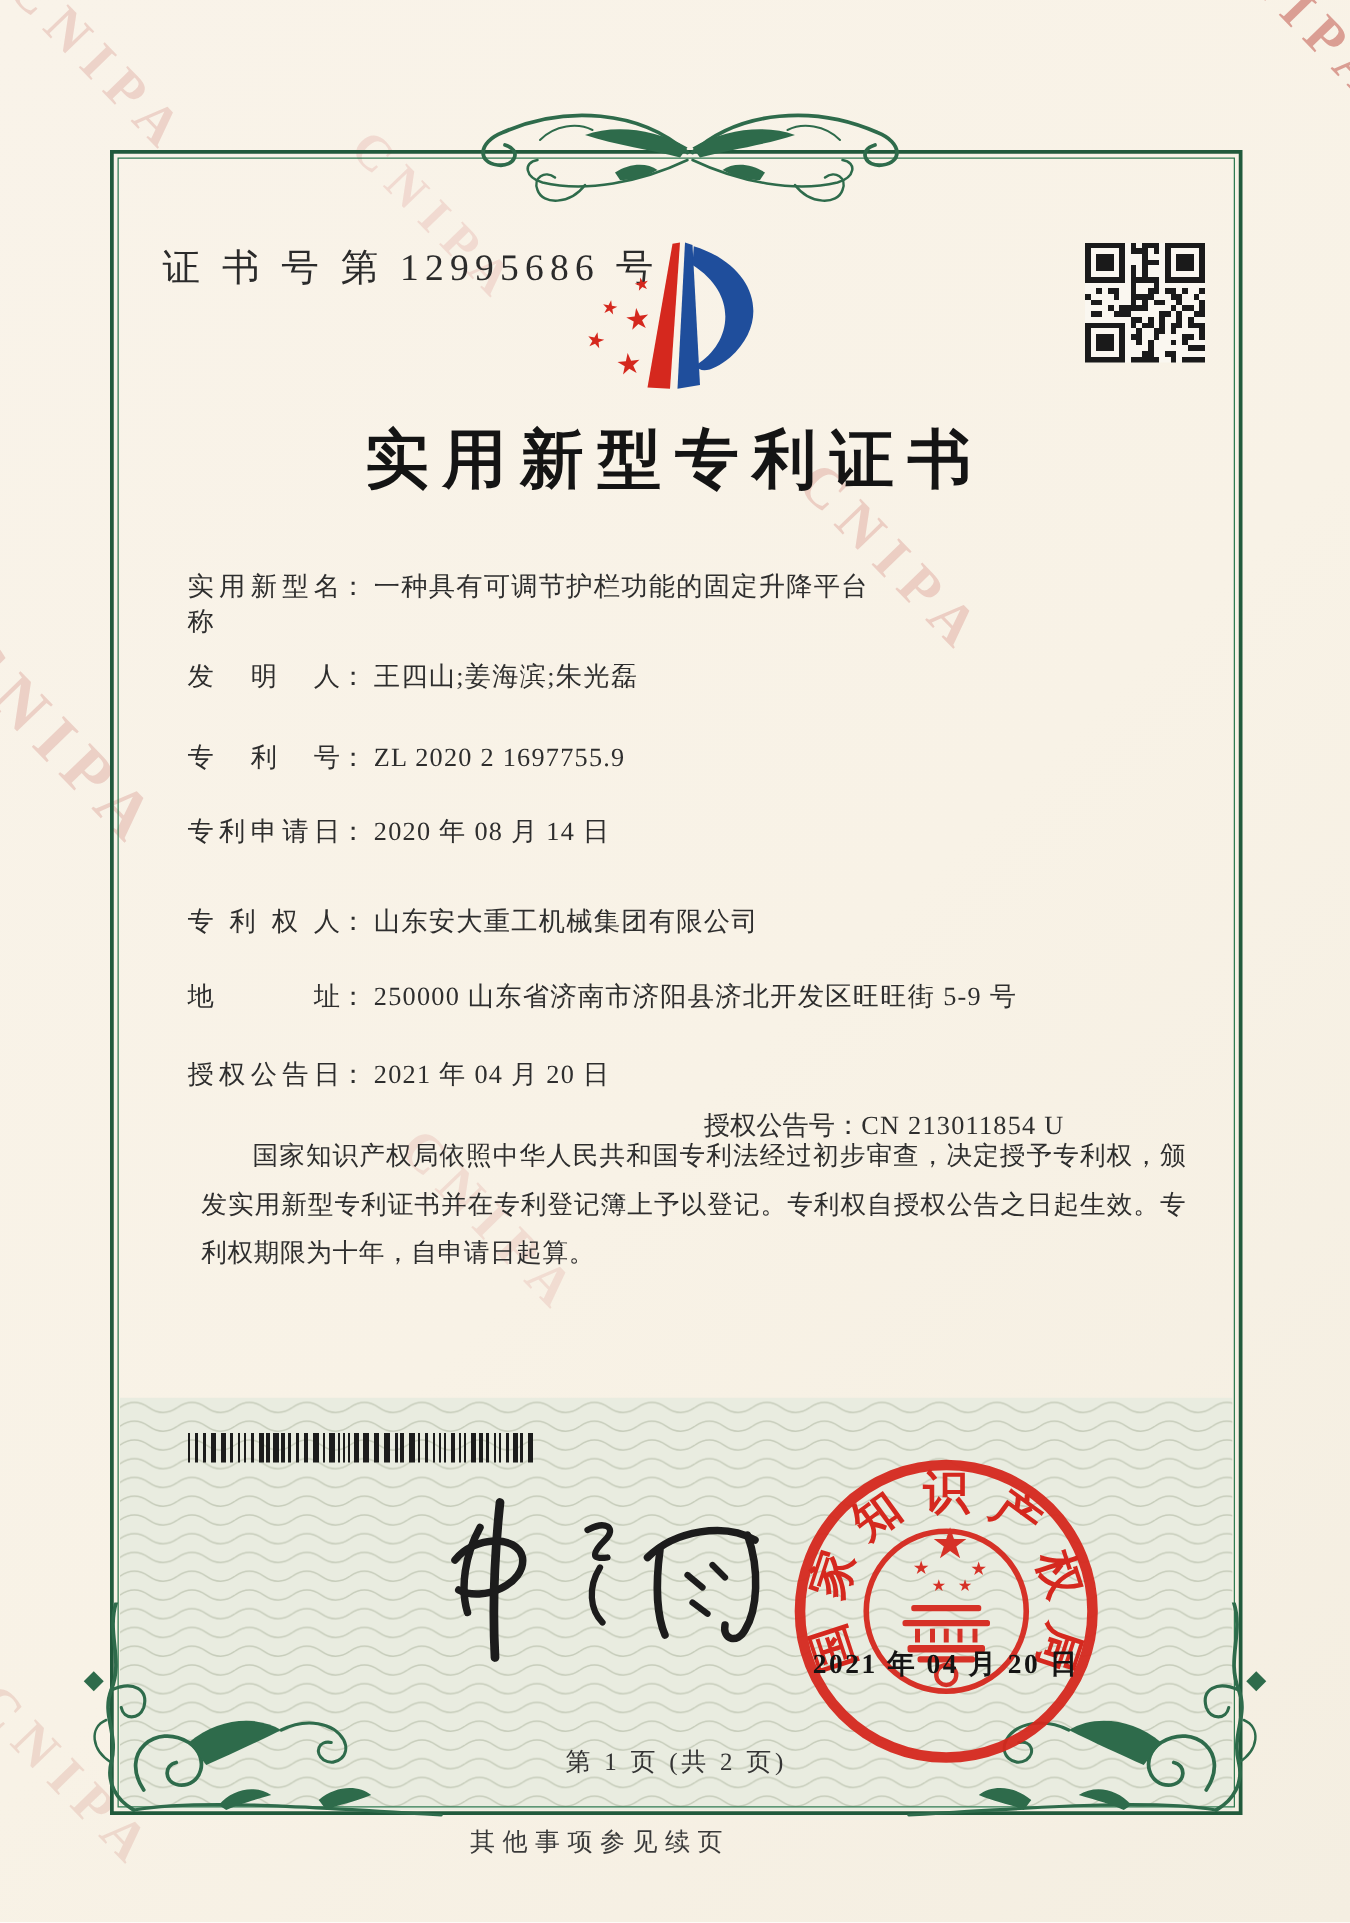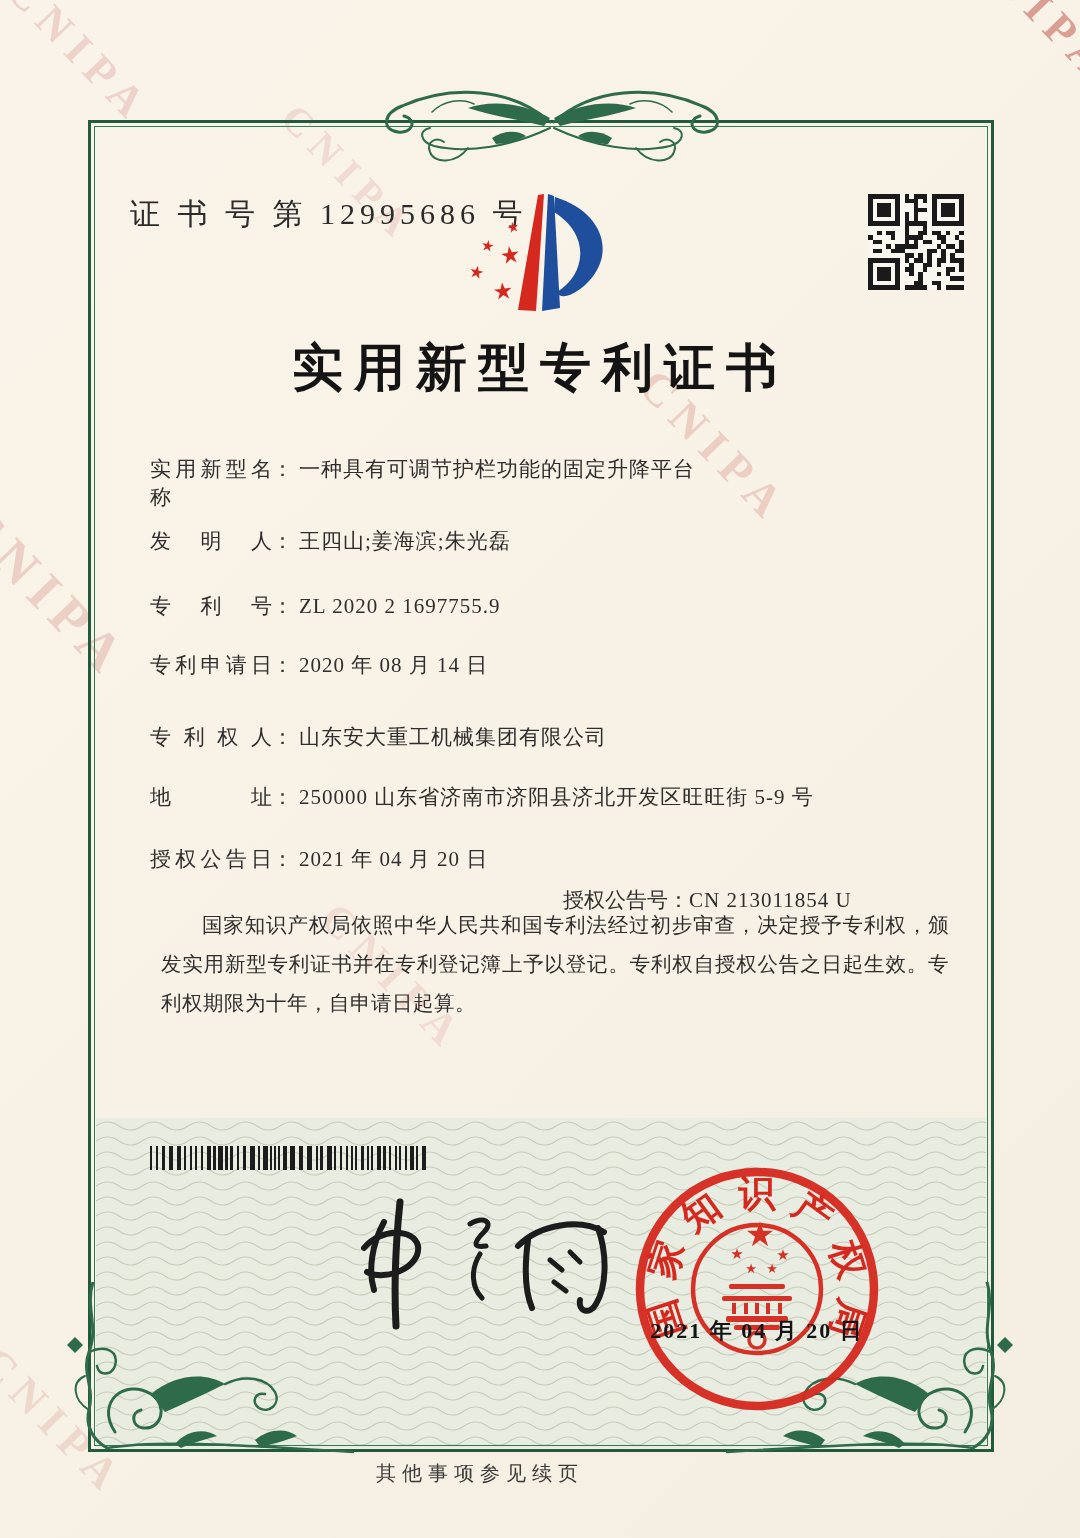--- a/index.html
+++ b/index.html
@@ -424,6 +424,7 @@
   </svg>
   <div class="seal-date">2021 年 04 月 20 日</div>
 
+  <div class="page-info">第 1 页 (共 2 页)</div>
   <div class="footer-note">其他事项参见续页</div>
 
 </div>

